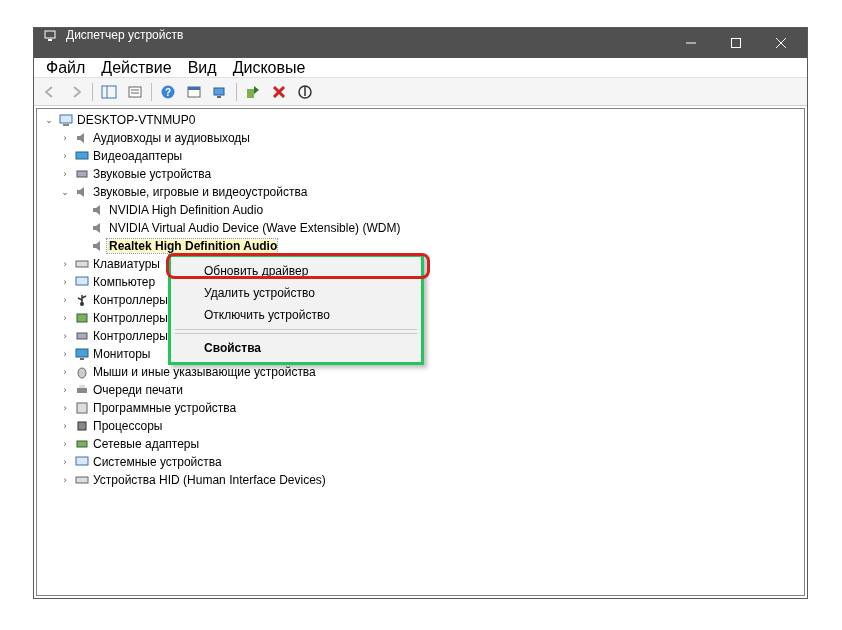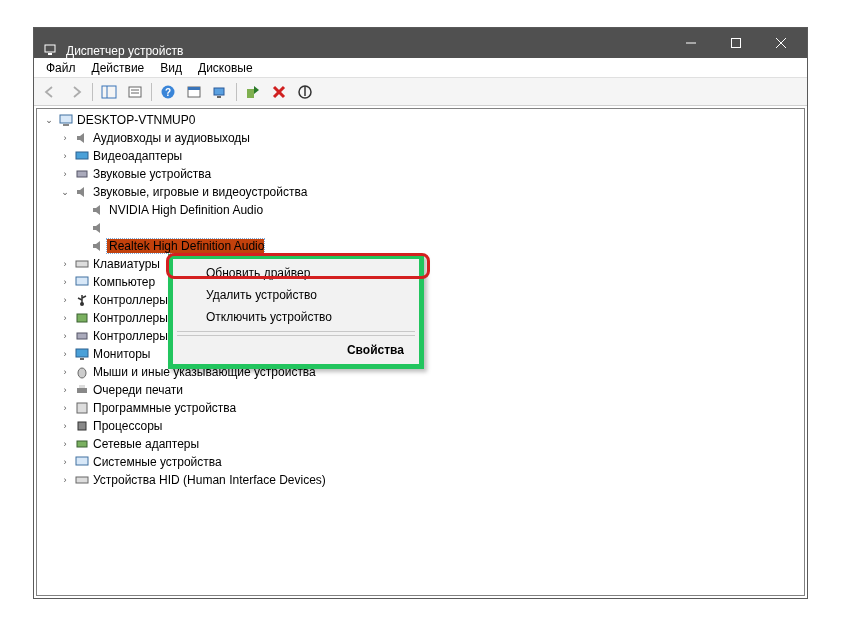--- a/index.html
+++ b/index.html
@@ -28,7 +28,7 @@
     background: #505050;
     color: #fff;
     display: flex;
-    align-items: flex-end;
+    align-items: flex-start;
     padding: 0 4px 0 8px;
   }
   .titlebar-icon {

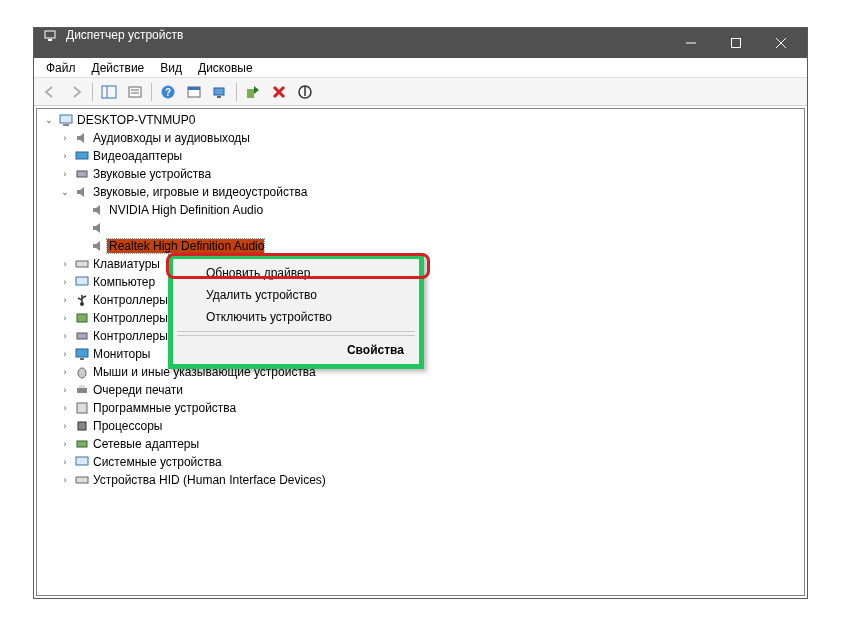--- a/index.html
+++ b/index.html
@@ -60,7 +60,7 @@
   }
   .menu-item {
     padding: 10px 8px;
-    font-size: 12px;
+    font-size: 16px;
   }
   .toolbar {
     height: 28px;

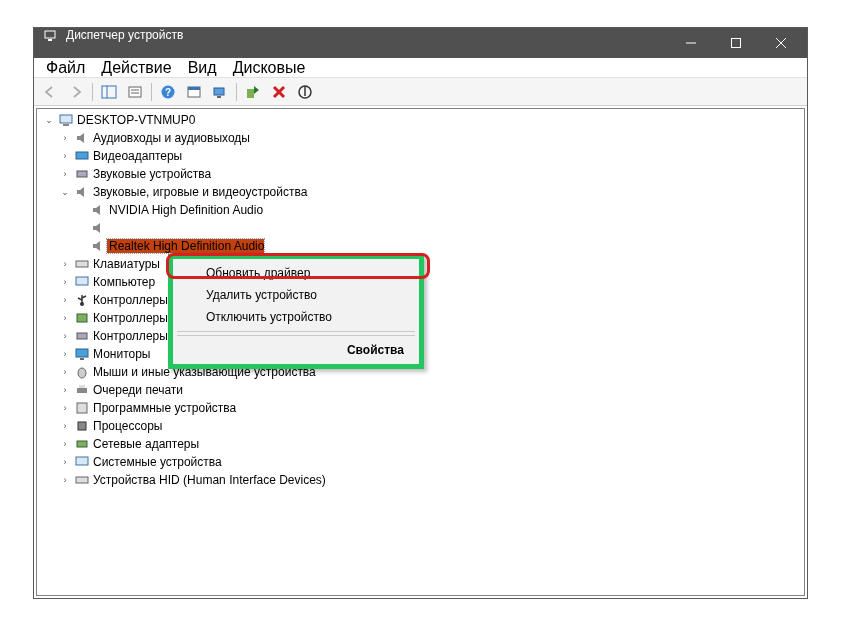--- a/index.html
+++ b/index.html
@@ -336,6 +336,7 @@
             <path d="M2 5 L5 5 L9 2 L9 12 L5 9 L2 9 Z" fill="#888"></path>
           </svg>
         </span>
+      <span class="tree-label">NVIDIA Virtual Audio Device (Wave Extensible) (WDM)</span>
     </div>
 
     <div class="tree-row selected">

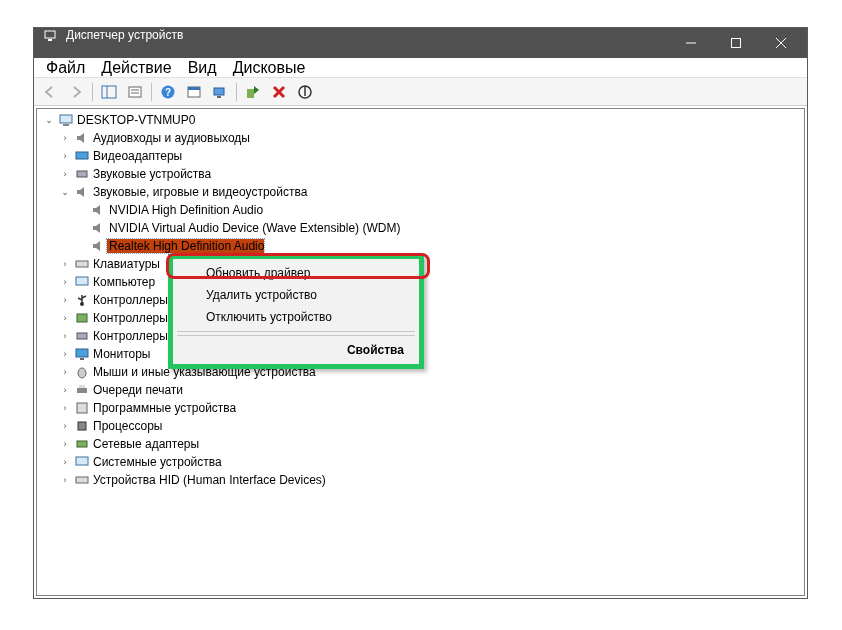--- a/index.html
+++ b/index.html
@@ -118,8 +118,9 @@
   }
   .tree-label { padding-left: 2px; }
   .tree-row.selected .tree-label {
-    background: #c2410c;
+    background: #fef9c3;
     outline: 1px dotted #7aa7d8;
+    font-weight: bold;
   }
   .context-menu {
     position: absolute;

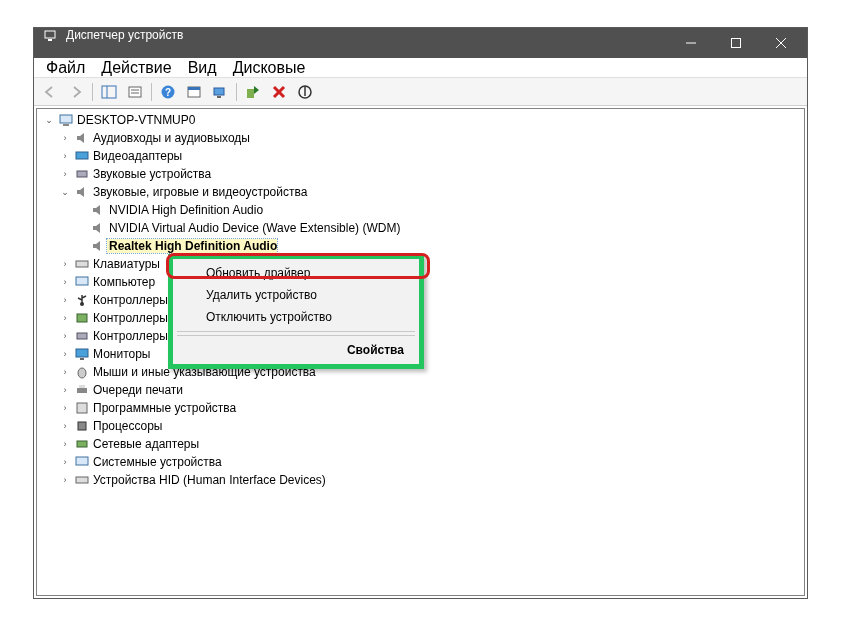--- a/index.html
+++ b/index.html
@@ -128,7 +128,7 @@
     top: 254px;
     width: 256px;
     background: #f2f2f2;
-    border: 5px solid #22c55e;
+    border: 3px solid #22c55e;
     box-shadow: 3px 3px 4px rgba(0,0,0,0.25);
     padding: 3px;
     font-size: 12px;

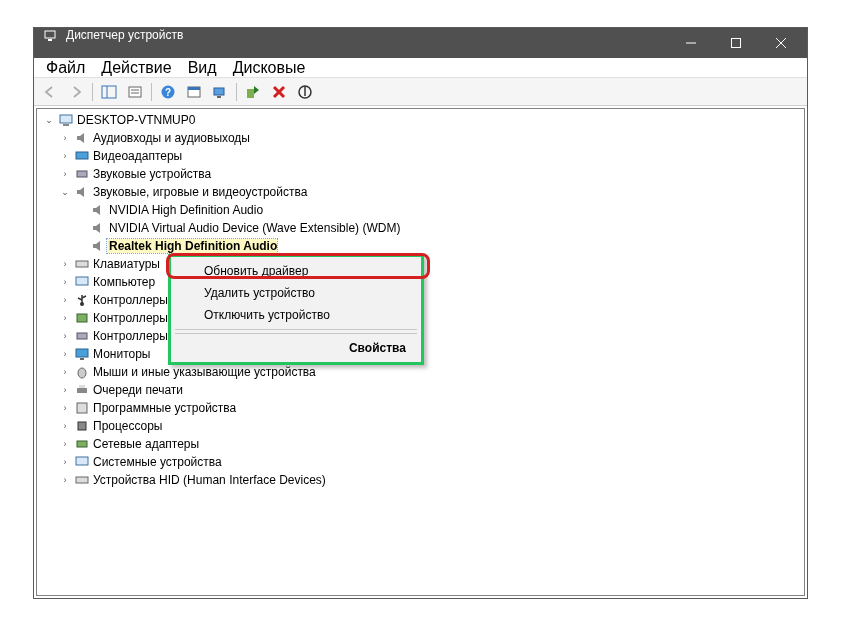--- a/index.html
+++ b/index.html
@@ -142,7 +142,7 @@
     background: #c8c8c8;
     margin: 3px 1px;
   }
-  .cm-item.bold { font-weight: bold; text-align: right; }
+  .cm-item.bold { font-weight: bold; }
   .highlight-box {
     position: absolute;
     border: 3px solid #d42020;

